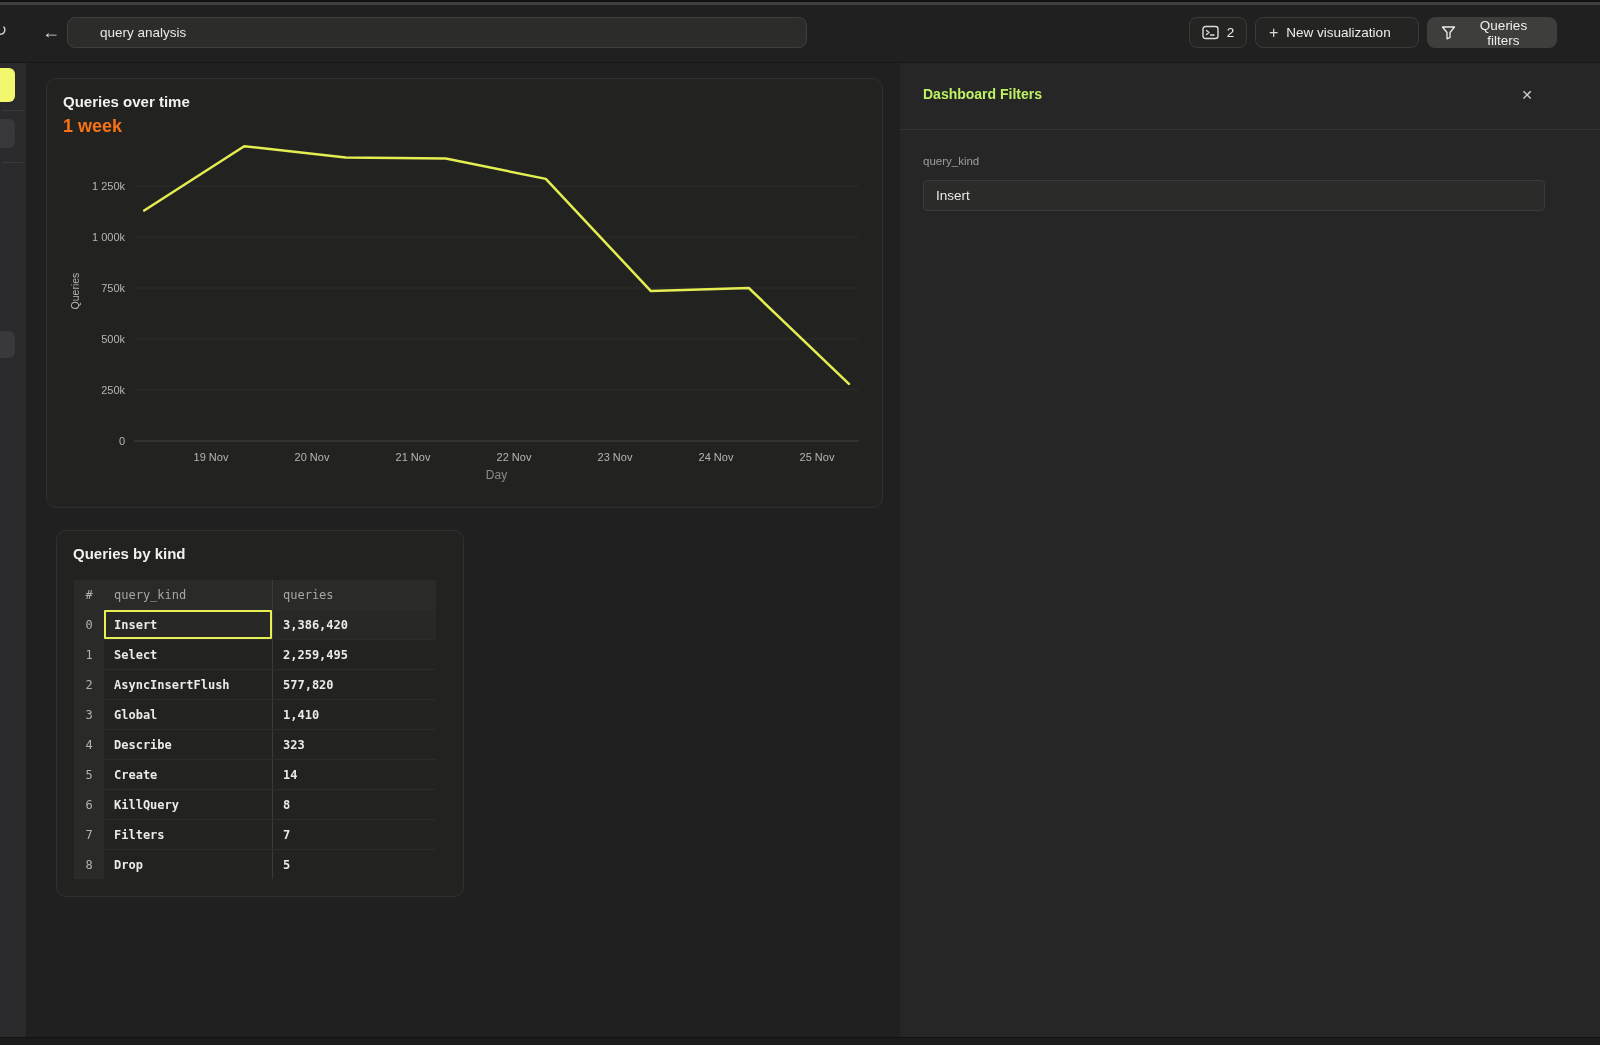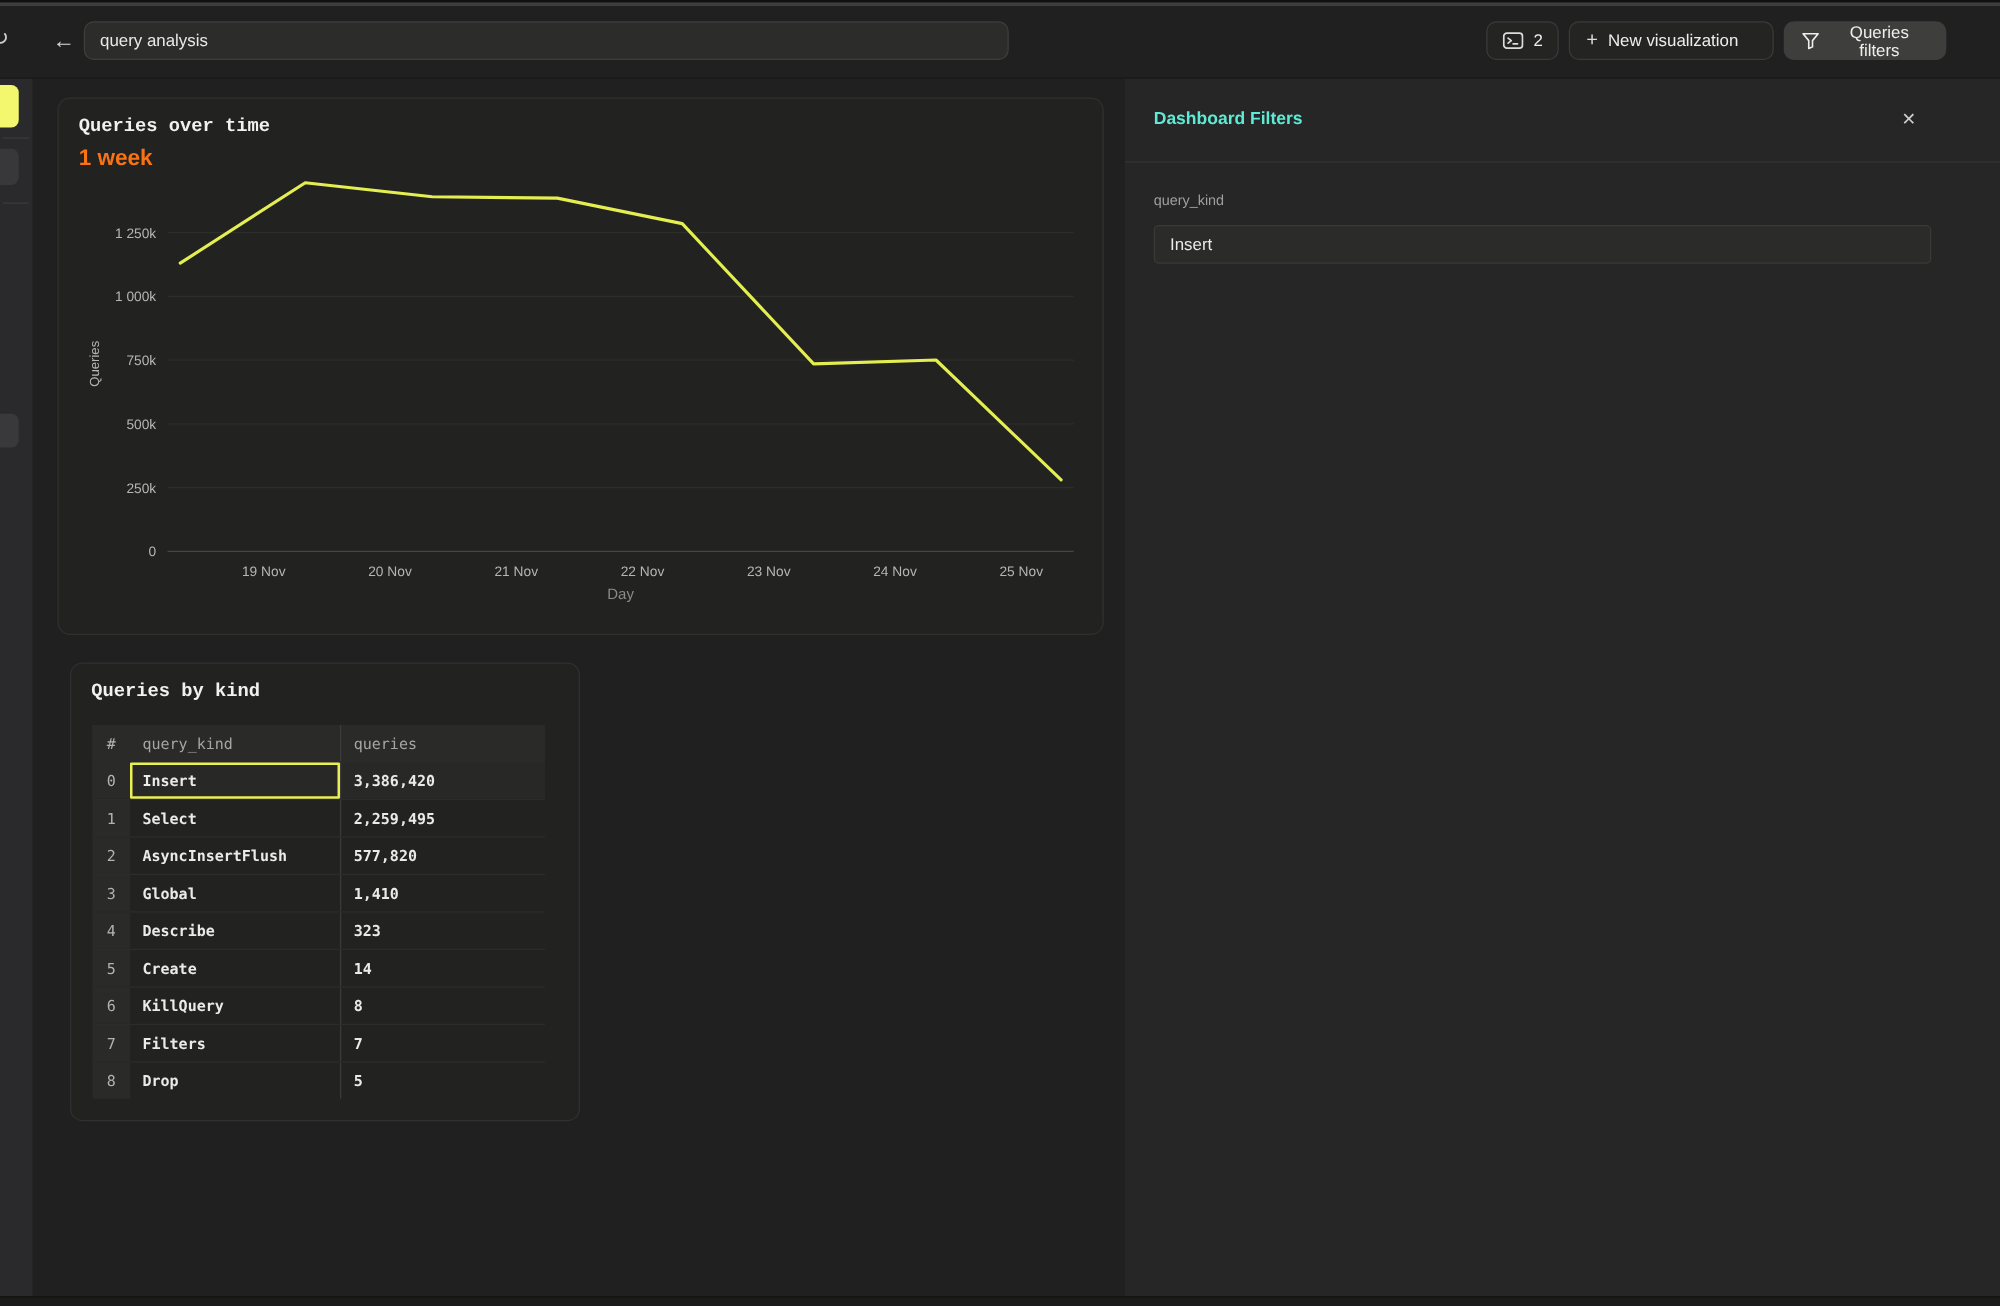--- a/index.html
+++ b/index.html
@@ -17,7 +17,7 @@
   .back-btn { position:absolute; left:38px; top:12px; width:26px; height:30px; display:flex; align-items:center; justify-content:center;
               color:#d9d9d7; font-size:18px; cursor:pointer; background:transparent; border:none; }
   .title-input { position:absolute; left:67px; top:12px; width:740px; height:31px; background:#2c2c2b; border:1px solid #3e3e3c;
-                 border-radius:8px; color:#e9e9e7; font-size:13.5px; padding:0 12px; font-family:"Liberation Sans", sans-serif; outline:none; }
+                 border-radius:8px; color:#e9e9e7; font-size:13.5px; padding:0 32px; font-family:"Liberation Sans", sans-serif; outline:none; }
   .tb-btn { position:absolute; top:12px; height:31px; display:flex; align-items:center; gap:8px; border-radius:8px;
             background:#242423; border:1px solid #3a3a38; color:#eeeeec; font-size:13.5px; padding:0 13px; cursor:pointer;
             font-family:"Liberation Sans", sans-serif; }

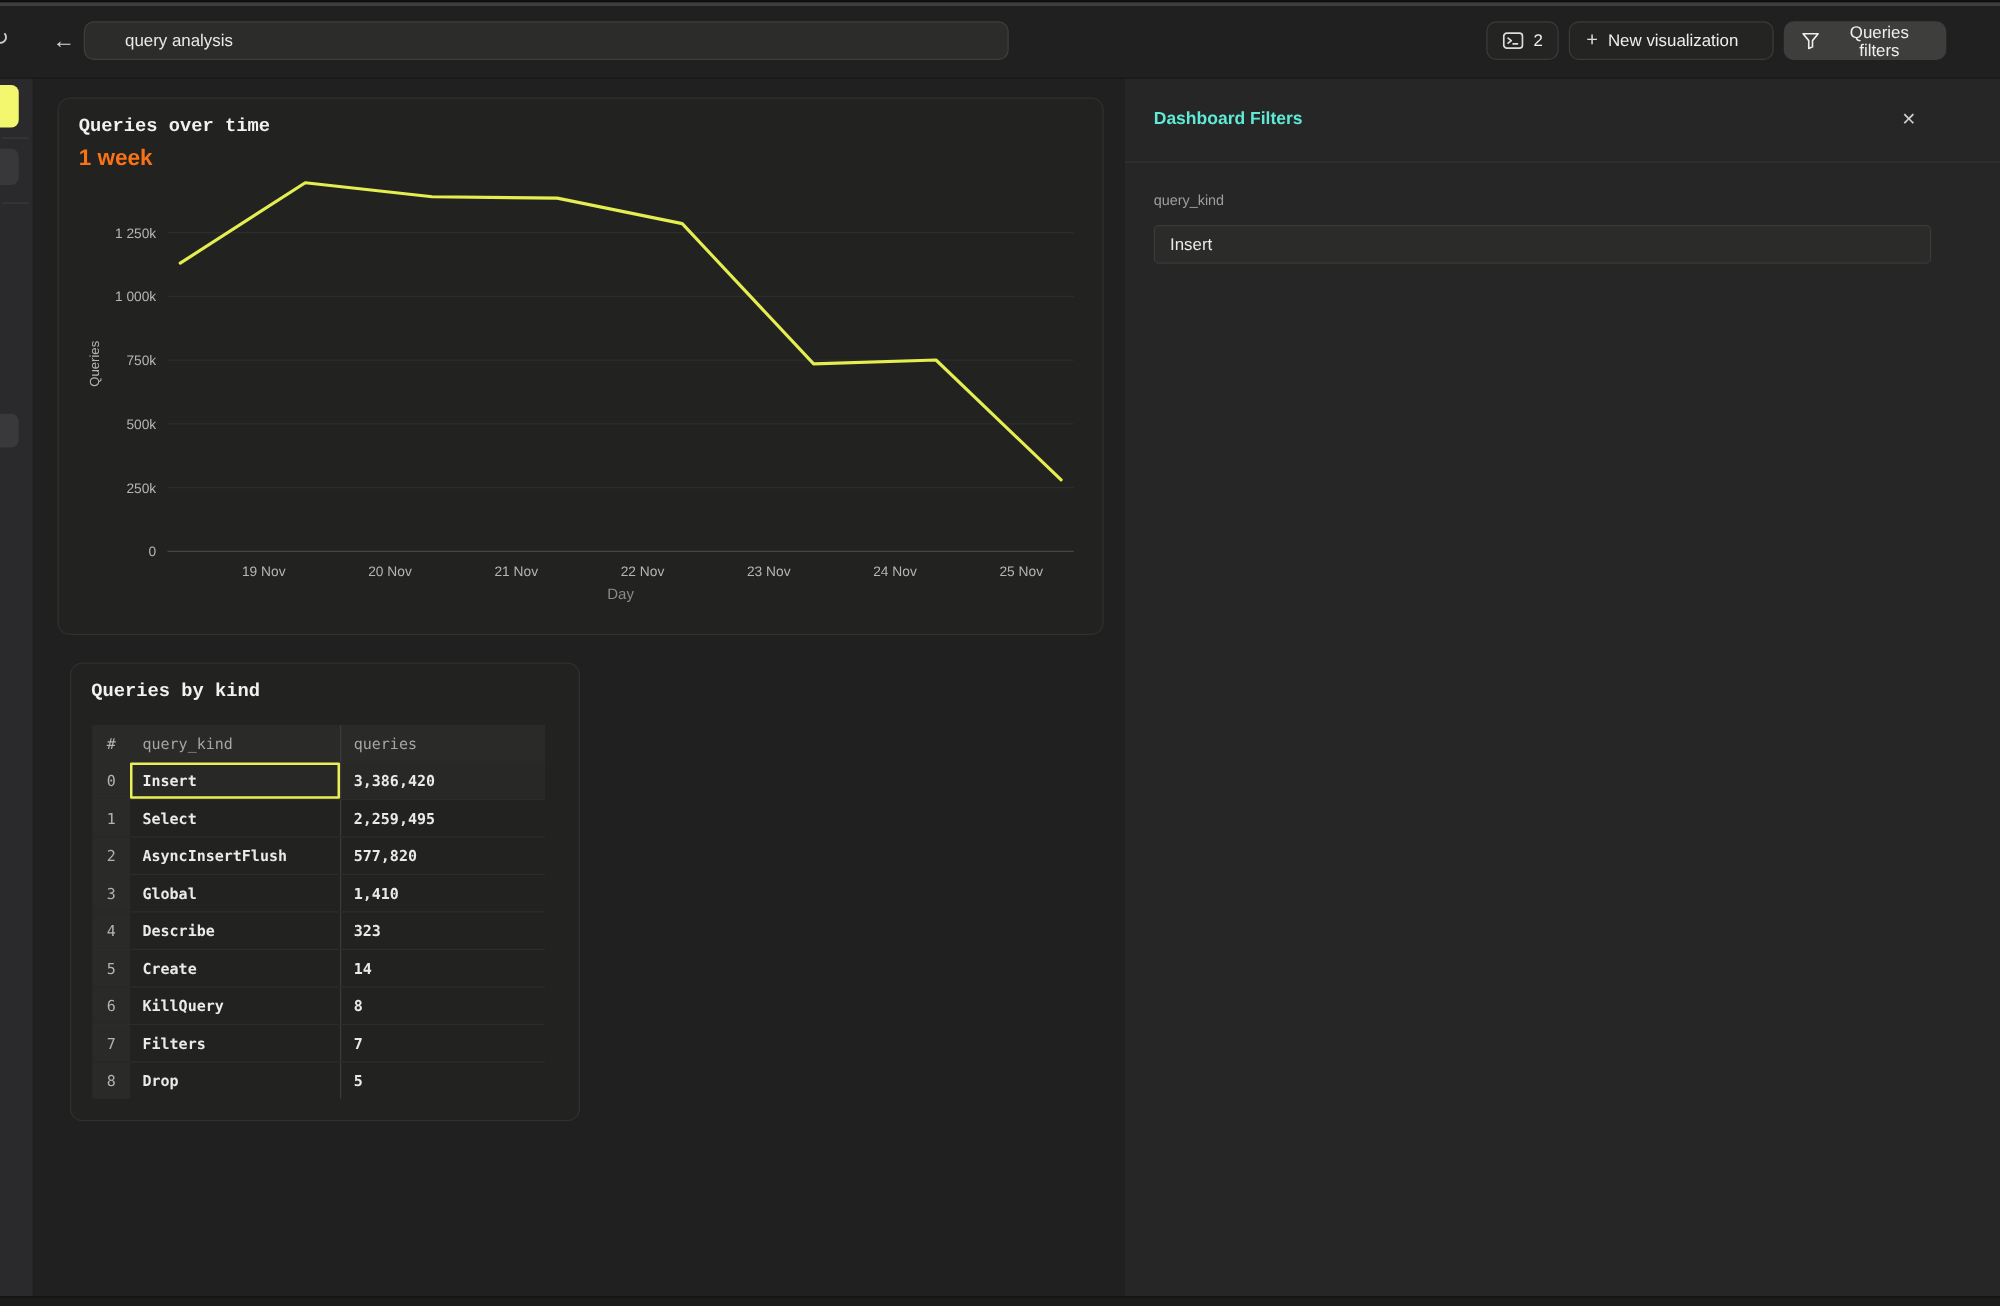--- a/index.html
+++ b/index.html
@@ -40,7 +40,7 @@
   .card { position:absolute; background:#222221; border:1px solid #30302e; border-radius:10px; }
   .chart-card { left:46px; top:78px;  width:837px; height:430px; }
   .table-card { left:56px; top:530px; width:408px; height:367px; }
-  .card-title    { position:absolute; left:16px; top:14px; font-size:15px; font-weight:bold; color:#f1f1ef;font-family:Liberation Mono, monospace; }
+  .card-title    { position:absolute; left:16px; top:14px; font-size:15px; font-weight:bold; color:#f1f1ef; }
   .card-subtitle { position:absolute; left:16px; top:37px; font-size:18px; font-weight:bold; color:#f97316; }
   .chart-svg { position:absolute; left:0; top:0; }
 

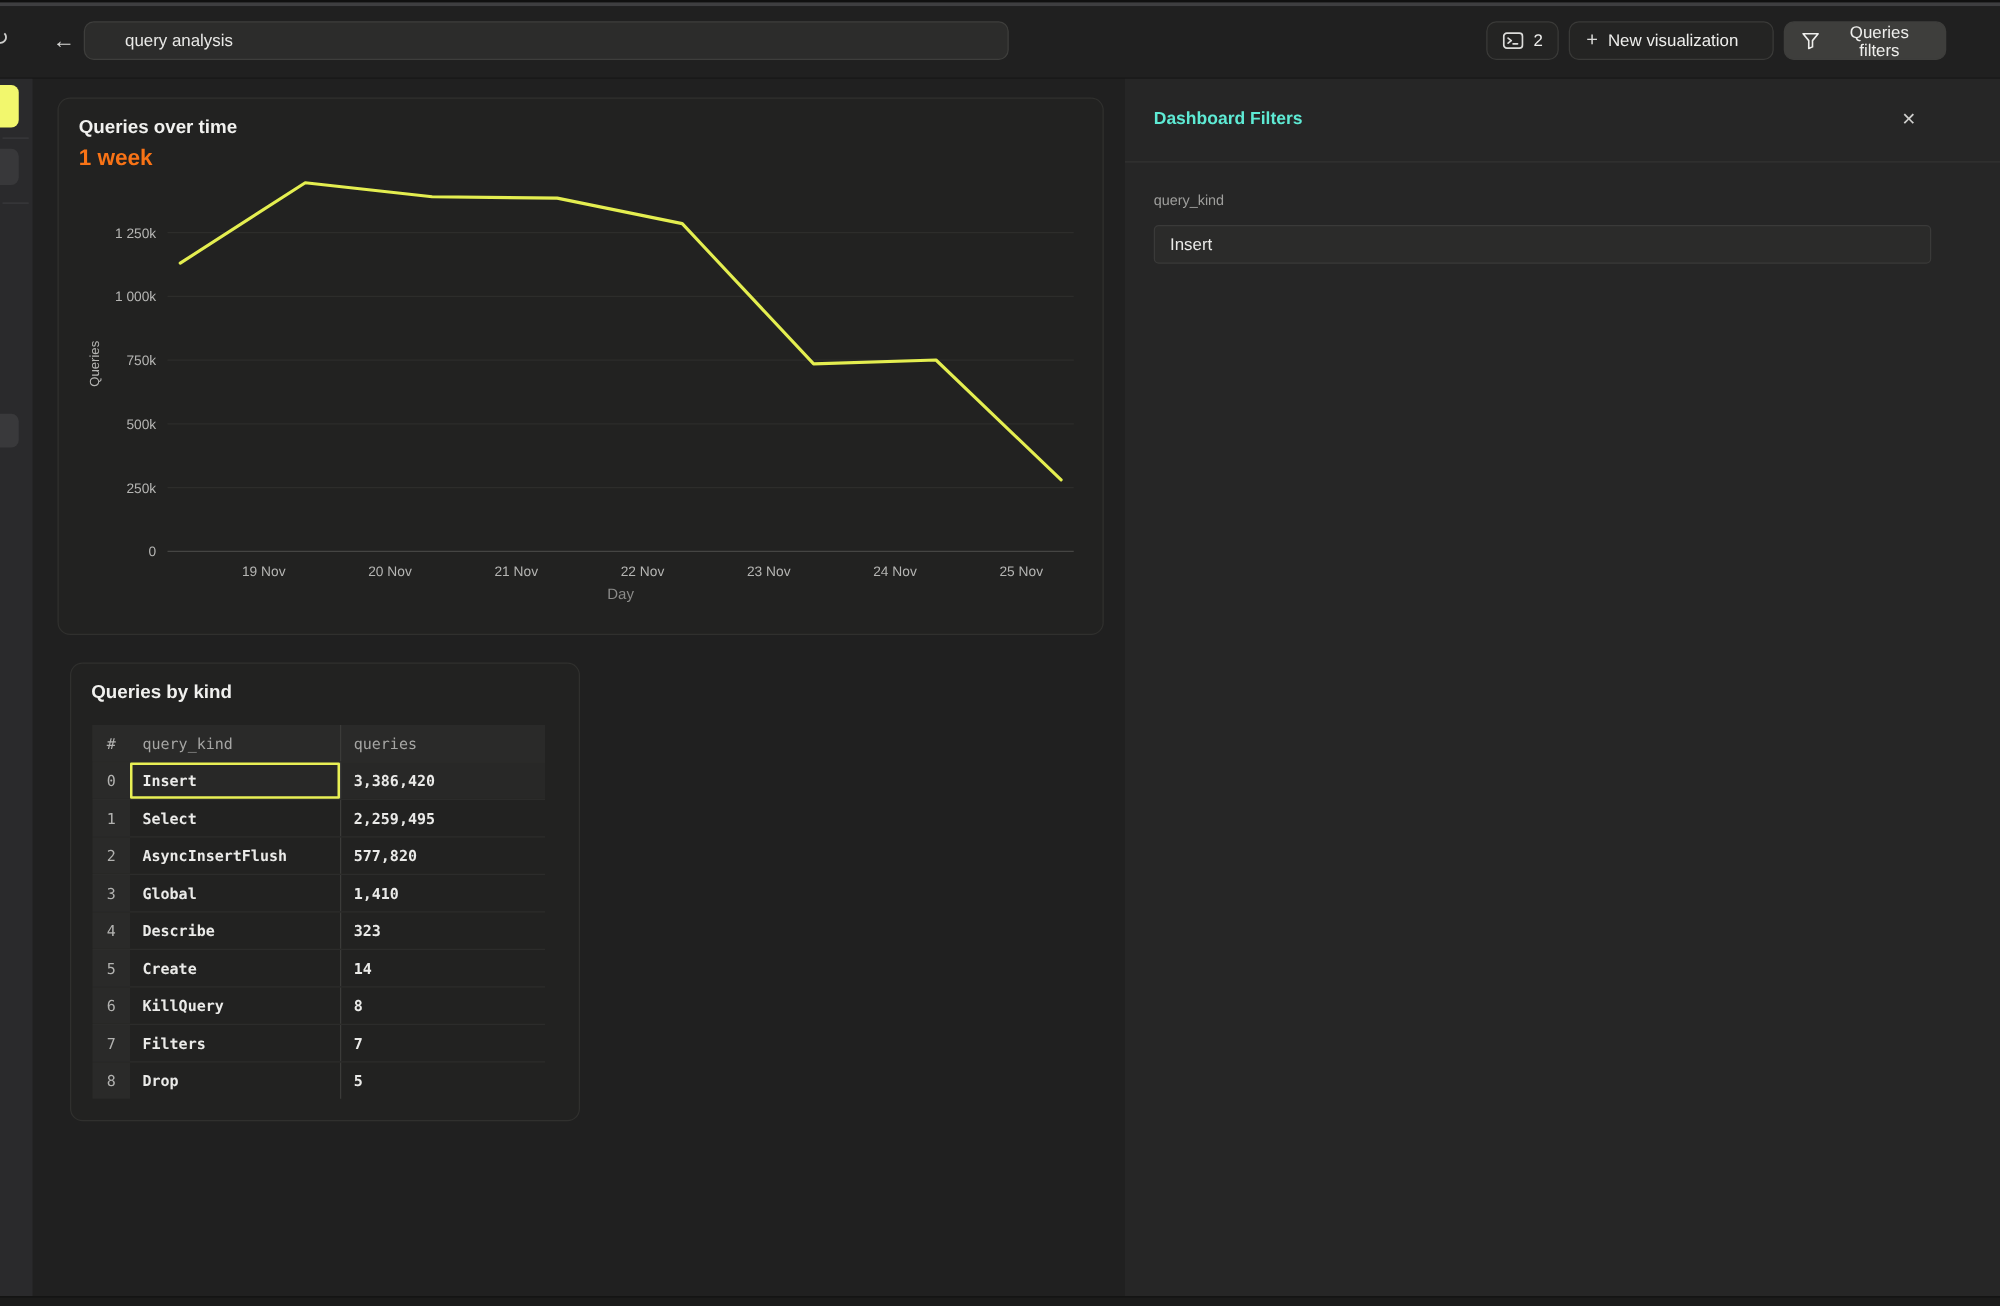--- a/index.html
+++ b/index.html
@@ -59,7 +59,7 @@
   
   .panel { position:absolute; left:900px; top:63px; width:700px; height:974px; background:#262626; }
   .panel-header { position:absolute; left:0; top:0; width:100%; height:67px; border-bottom:1px solid #333332; }
-  .panel-title { position:absolute; left:23px; top:23px; font-size:14px; font-weight:bold; color:#5eead4; }
+  .panel-title { position:absolute; left:23px; top:23px; font-size:14px; font-weight:bold; color:#bef264; }
   .panel-close { position:absolute; right:62px; top:21px; width:22px; height:22px; background:transparent; border:none; color:#cfcfcd;
                  font-size:14px; cursor:pointer; display:flex; align-items:center; justify-content:center; }
   .field-label { position:absolute; left:23px; top:92px; font-size:11.5px; color:#9e9e9c; }

